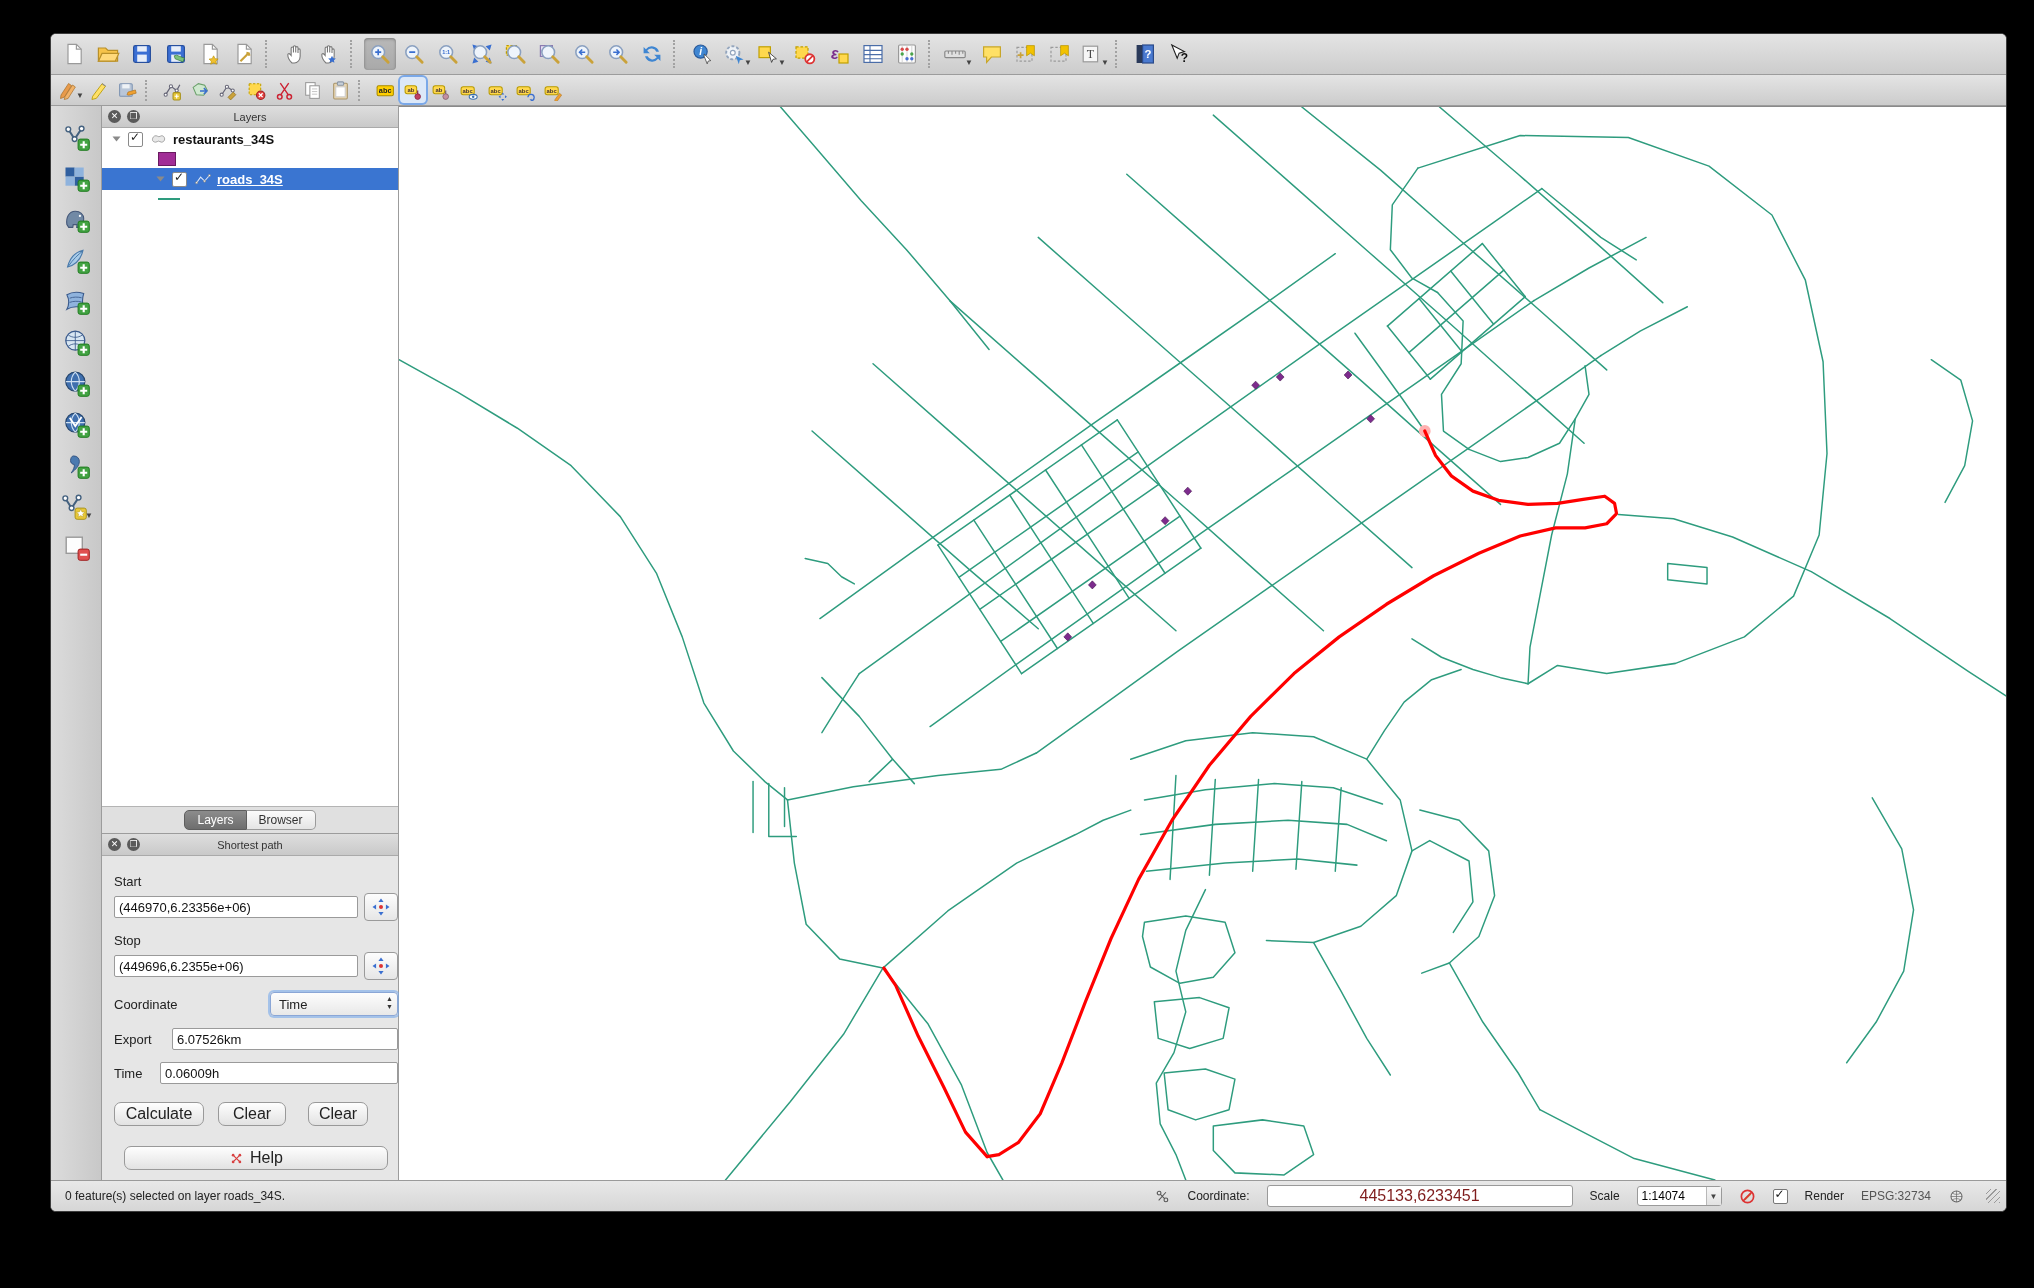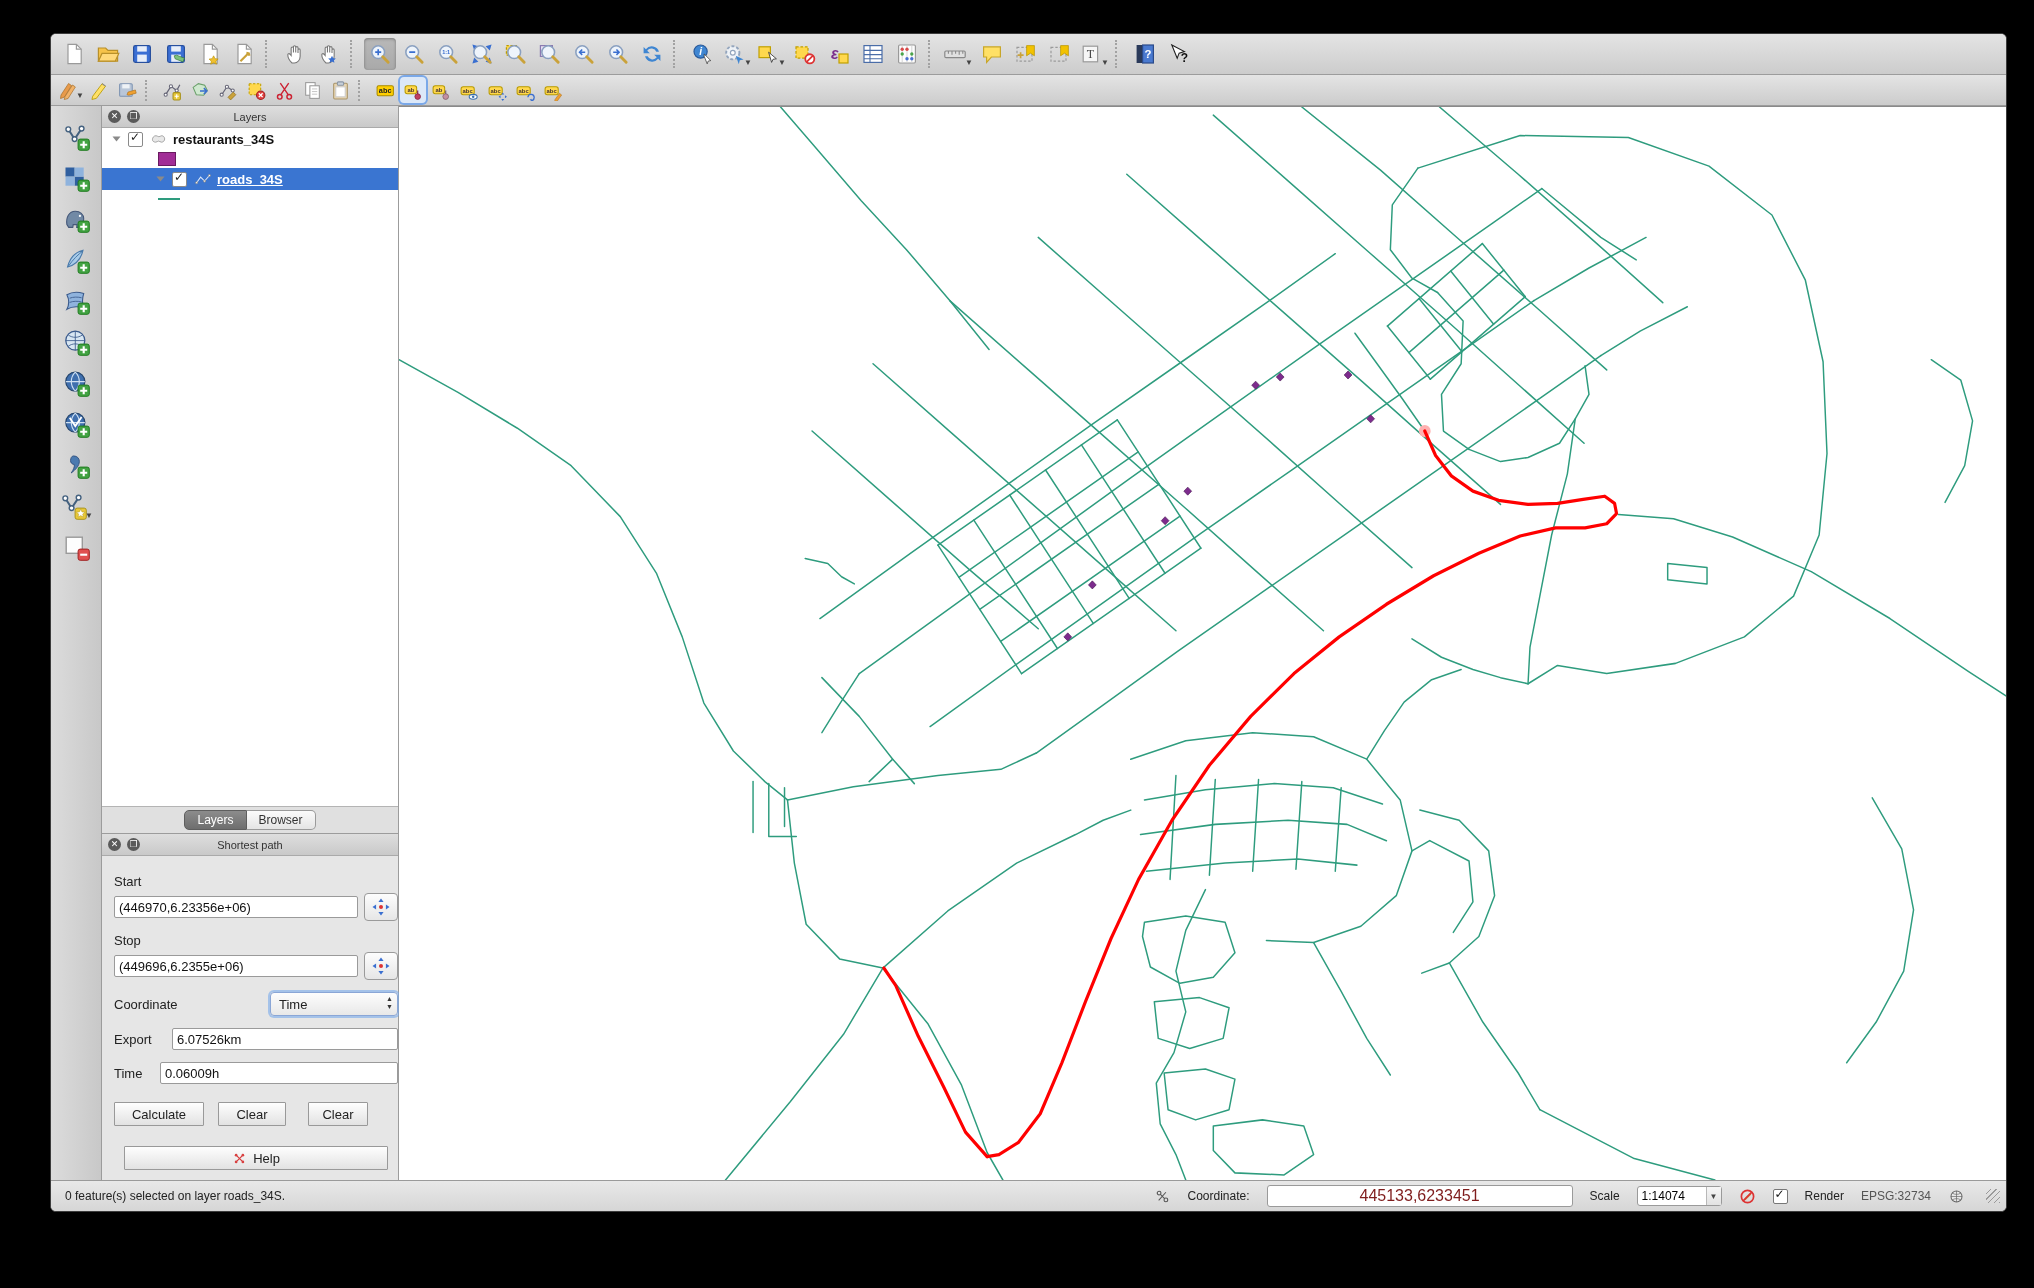--- a/index.html
+++ b/index.html
@@ -69,8 +69,8 @@
 box-shadow:0 0 0 2px rgba(120,170,235,.6);display:flex;align-items:center;font-size:13px;padding-left:8px;position:relative;}
 .combo .steppers{position:absolute;right:4px;top:2px;font-size:7px;color:#333;line-height:8px;text-align:center;}
 .btnrow{display:flex;margin-top:18px;gap:0;}
-.macbtn{height:22px;border:1px solid #999;border-radius:1px;background:linear-gradient(#fefefe,#e2e2e2);
-font-size:13px;color:#222;display:flex;align-items:center;justify-content:center;font-family:"Liberation Sans",sans-serif;}
+.macbtn{height:22px;border:1px solid #999;border-radius:7px;background:linear-gradient(#fefefe,#e2e2e2);
+font-size:16px;color:#222;display:flex;align-items:center;justify-content:center;font-family:"Liberation Sans",sans-serif;}
 .helpbtn{width:262px;margin:20px auto 0;gap:6px;}
 
 .map{flex:1;background:#fff;border-top:1px solid #8a8a8a;position:relative;min-width:0;}

